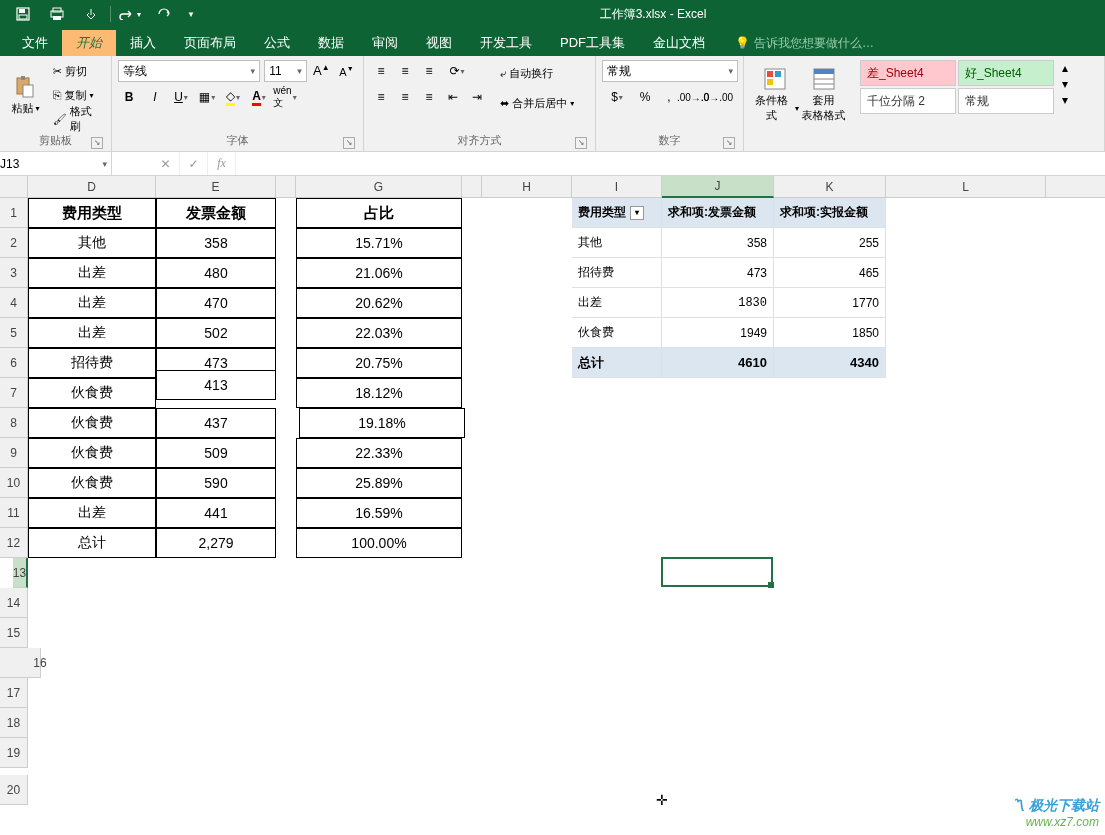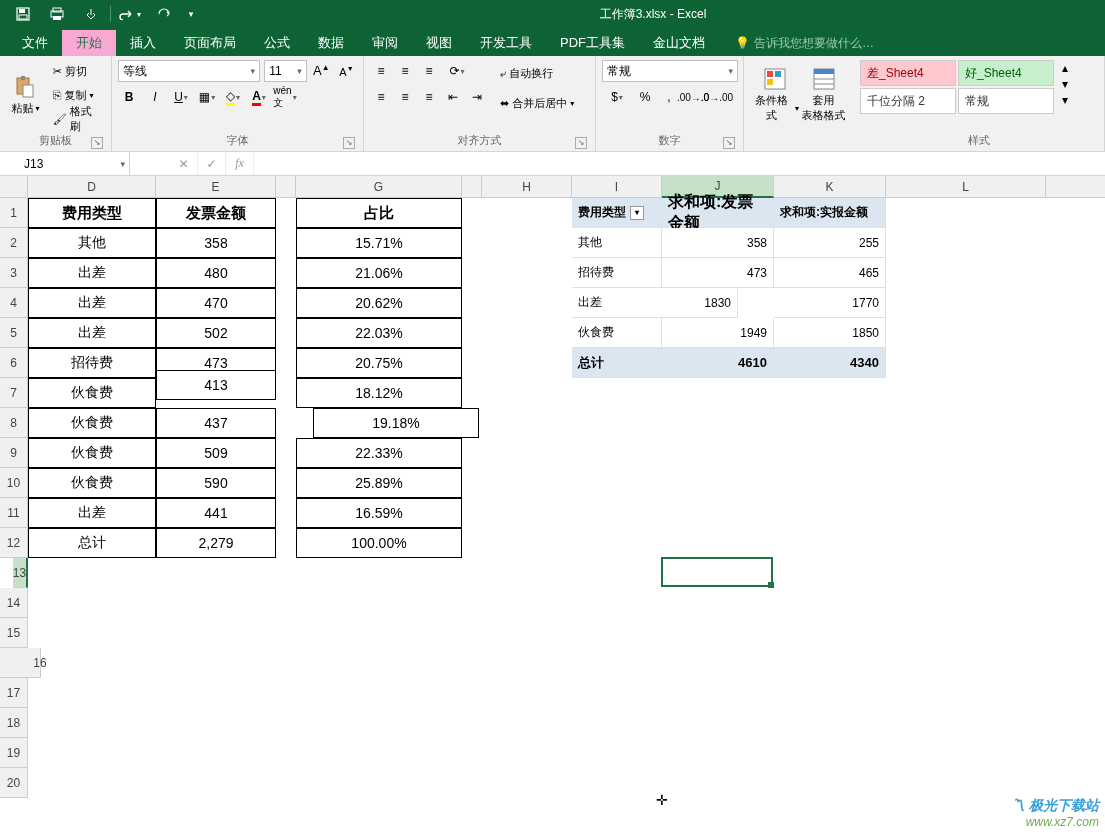--- a/index.html
+++ b/index.html
@@ -15,7 +15,7 @@
 
 .ribbon-tabs { height: 28px; background: #0e6334; display: flex; align-items: flex-end; padding-left: 8px; }
 .rtab { padding: 0 14px; height: 26px; line-height: 26px; color: #fff; font-size: 13px; cursor: pointer; }
-.rtab.active { background: #f9a8d4; color: #217346; }
+.rtab.active { background: #fdba74; color: #217346; font-style: italic; }
 .tell-me { margin-left: 16px; color: #9bcaae; font-size: 12px; display: flex; align-items: center; height: 26px; gap: 4px; }
 
 

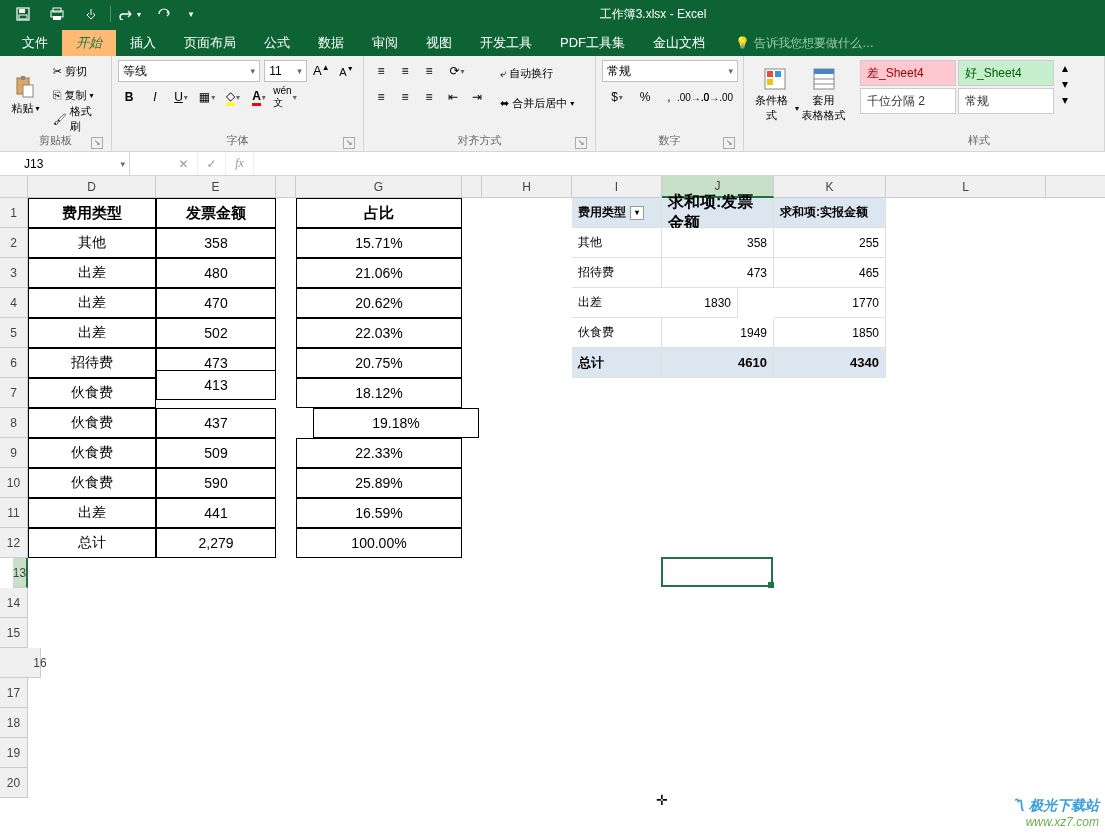--- a/index.html
+++ b/index.html
@@ -335,7 +335,6 @@
         <div class="icon-btn" style="height:16px;width:14px">▾</div>
       </div>
     </div>
-    <div class="rgroup-label"><span>样式</span></div>
   </div>
 </div>
 

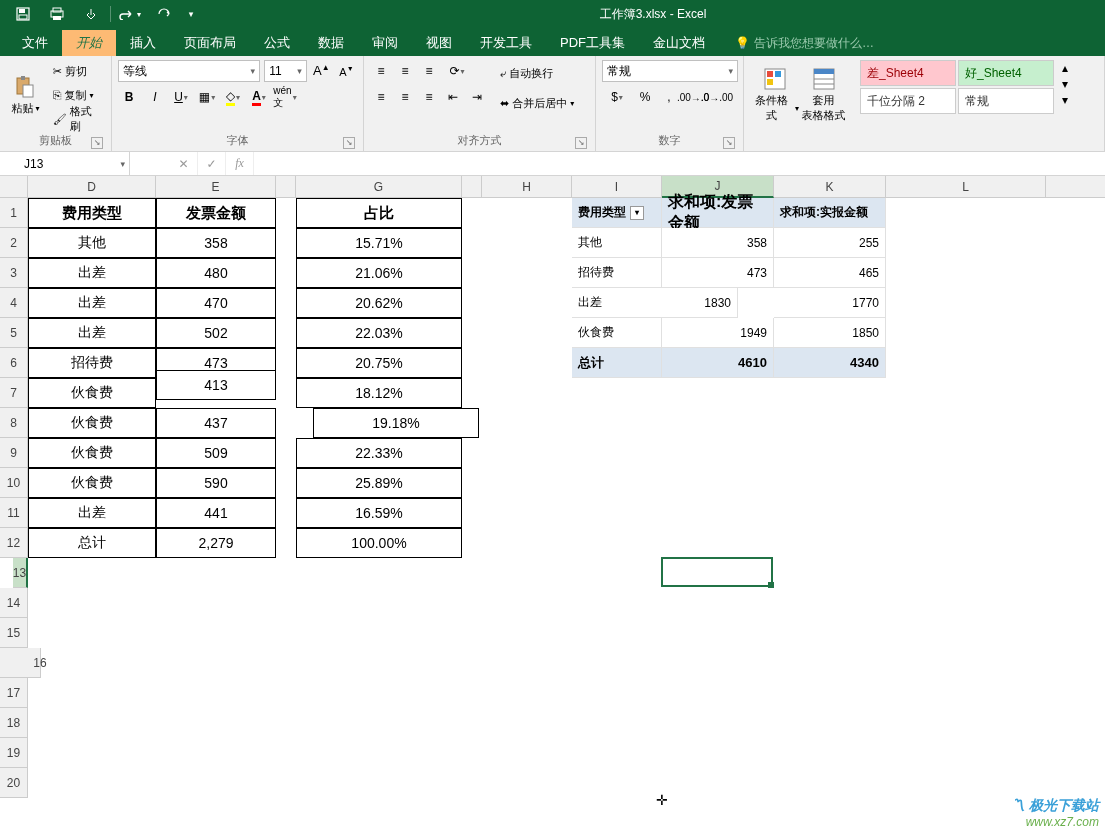--- a/index.html
+++ b/index.html
@@ -52,7 +52,7 @@
 
 
 .formulabar { height: 24px; border-bottom: 1px solid #d4d4d4; display: flex; align-items: stretch; background: #fff; }
-.namebox { width: 112px; border-right: 1px solid #d4d4d4; display: flex; align-items: center; padding: 0 6px; position: relative; margin-left: 18px; }
+.namebox { width: 112px; border-right: 1px solid #d4d4d4; display: flex; align-items: center; padding: 0 0; position: relative; }
 .namebox .dd { position: absolute; right: 4px; font-size: 9px; color: #666; }
 .fb-btn { width: 28px; display: flex; align-items: center; justify-content: center; border-right: 1px solid #eee; color: #999; cursor: pointer; }
 .fx { font-style: italic; font-family: serif; }

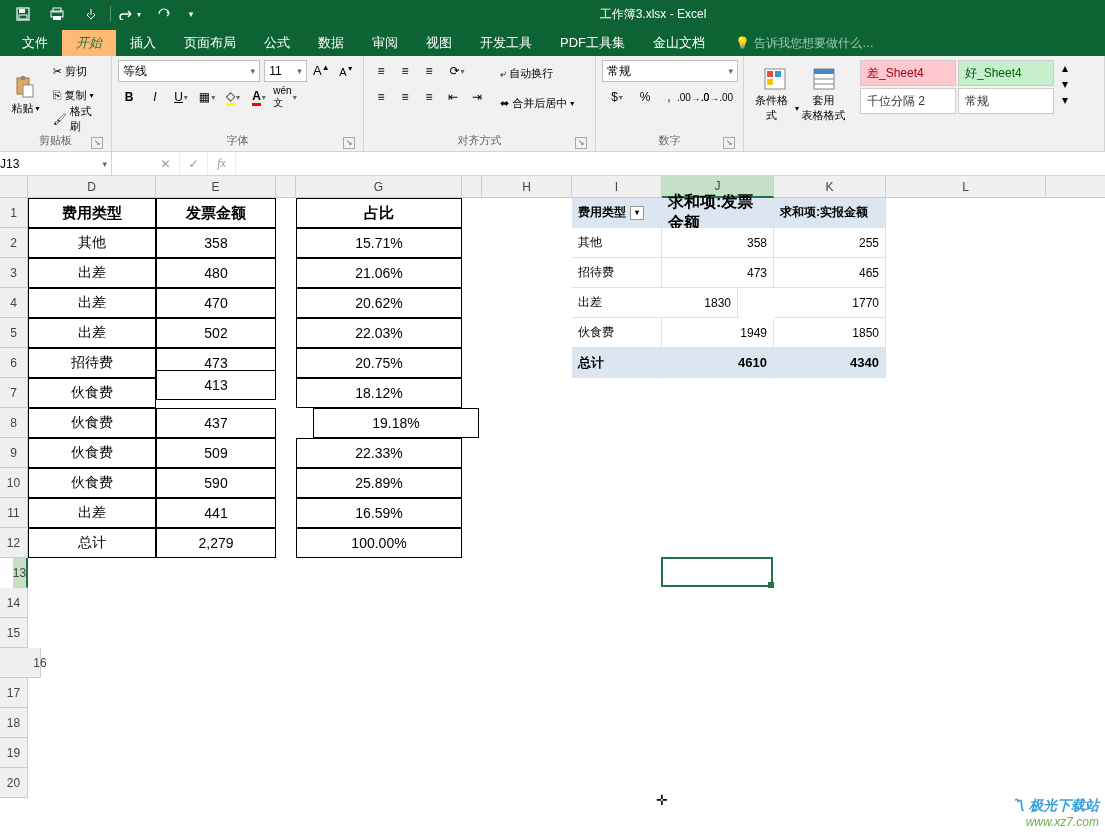--- a/index.html
+++ b/index.html
@@ -427,7 +427,7 @@
       <div class="cell ctr bordered" style="left: 128px; top: 330px; width: 120px; height: 30px;;font-size:14px">2,279</div>
       <div class="cell ctr bordered" style="left: 268px; top: 330px; width: 166px; height: 30px;;font-size:14px">100.00%</div>
       <div class="cell pivot-hdr" style="left: 544px; top: 0px; width: 90px; height: 30px;">费用类型<span class="pivot-filter">▾</span></div>
-      <div class="cell pivot-hdr" style="left: 634px; top: 0px; width: 112px; height: 30px;;font-size:16px">求和项:发票金额</div>
+      <div class="cell pivot-hdr" style="left: 634px; top: 0px; width: 112px; height: 30px;;font-size:12px">求和项:发票金额</div>
       <div class="cell pivot-hdr" style="left: 746px; top: 0px; width: 112px; height: 30px;;font-size:12px">求和项:实报金额</div>
       <div class="cell pivot-cell" style="left: 544px; top: 30px; width: 90px; height: 30px;">其他</div>
       <div class="cell pivot-cell rt" style="left: 634px; top: 30px; width: 112px; height: 30px;">358</div>

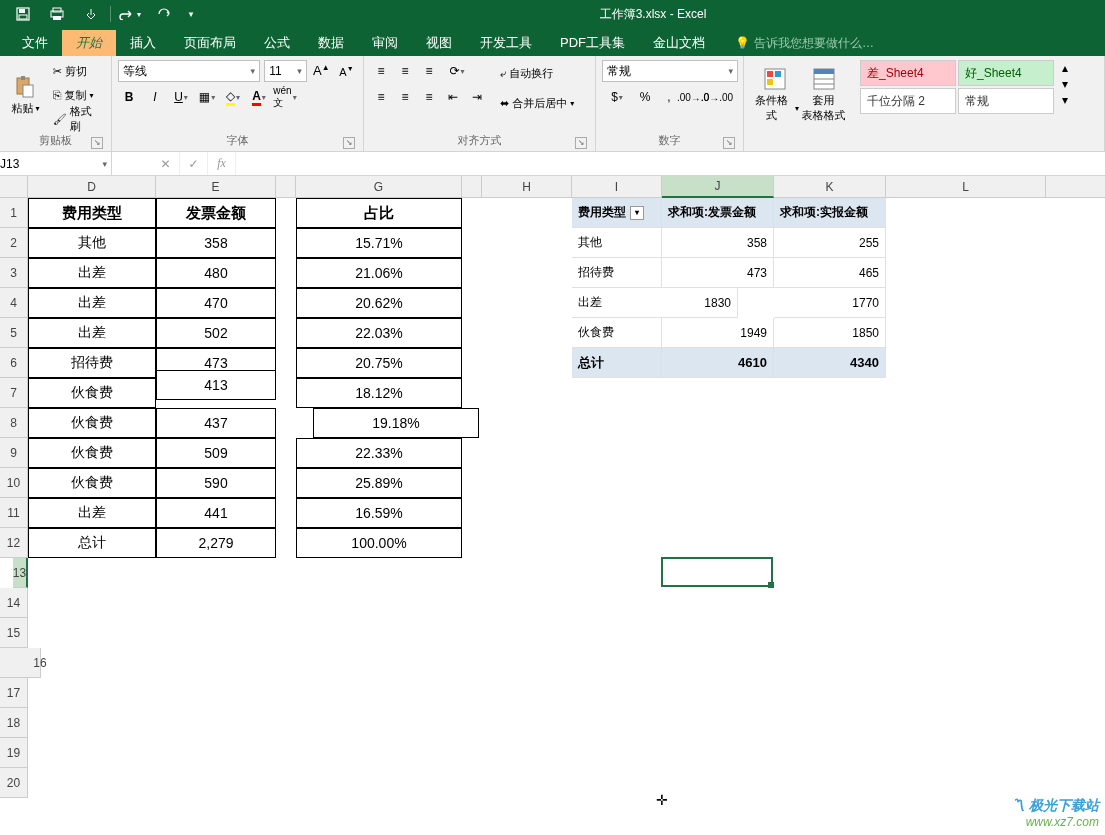--- a/index.html
+++ b/index.html
@@ -436,7 +436,7 @@
       <div class="cell pivot-cell rt" style="left: 634px; top: 60px; width: 112px; height: 30px;">473</div>
       <div class="cell pivot-cell rt" style="left: 746px; top: 60px; width: 112px; height: 30px;">465</div>
       <div class="cell pivot-cell" style="left: 544px; top: 90px; width: 90px; height: 30px;">出差</div>
-      <div class="cell pivot-cell rt" style="left: 598px; top: 90px; width: 112px; height: 30px;">1830</div>
+      <div class="cell pivot-cell rt" style="left: 634px; top: 90px; width: 112px; height: 30px; font-family: Liberation Mono, monospace;">1830</div>
       <div class="cell pivot-cell rt" style="left: 746px; top: 90px; width: 112px; height: 30px;">1770</div>
       <div class="cell pivot-cell" style="left: 544px; top: 120px; width: 90px; height: 30px;">伙食费</div>
       <div class="cell pivot-cell rt" style="left: 634px; top: 120px; width: 112px; height: 30px;">1949</div>

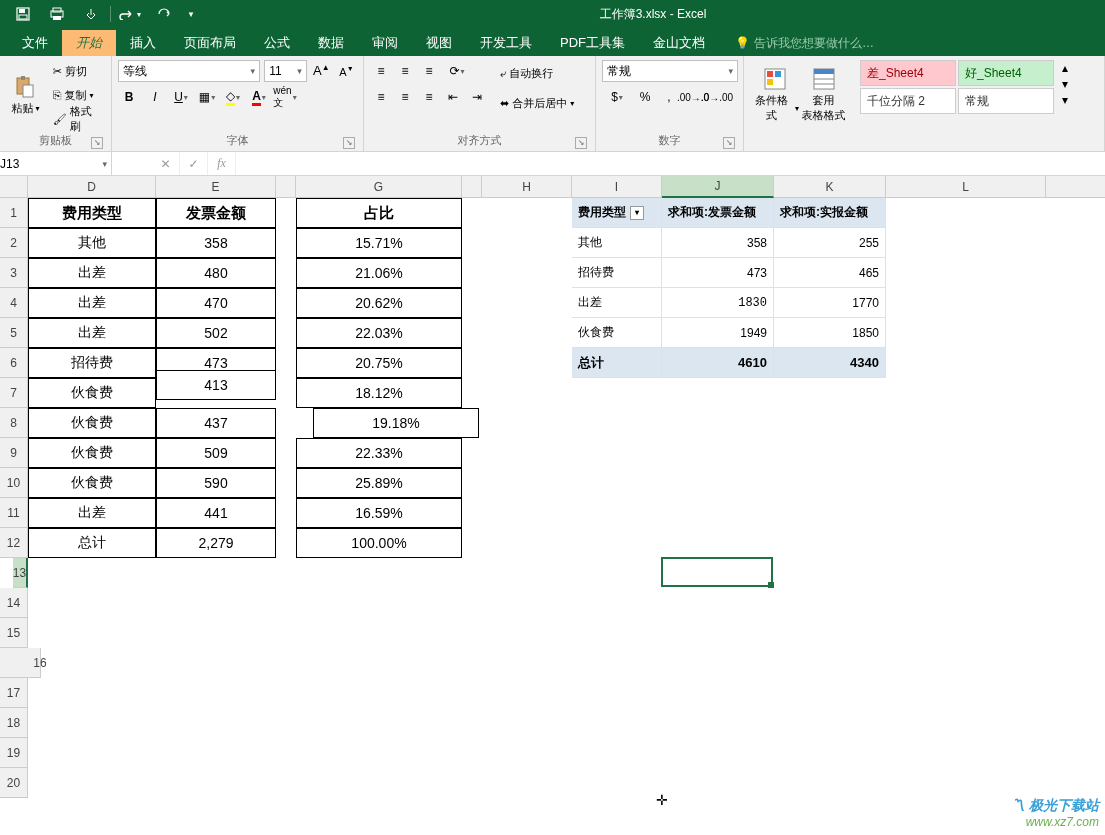--- a/index.html
+++ b/index.html
@@ -413,7 +413,7 @@
       <div class="cell ctr bordered" style="left: 268px; top: 180px; width: 166px; height: 30px;;font-size:14px">18.12%</div>
       <div class="cell ctr bordered" style="left: 0px; top: 210px; width: 128px; height: 30px;;font-size:14px">伙食费</div>
       <div class="cell ctr bordered" style="left: 128px; top: 210px; width: 120px; height: 30px;;font-size:14px">437</div>
-      <div class="cell ctr bordered" style="left: 285px; top: 210px; width: 166px; height: 30px;;font-size:14px">19.18%</div>
+      <div class="cell ctr bordered" style="left: 271px; top: 210px; width: 166px; height: 30px;;font-size:14px">19.18%</div>
       <div class="cell ctr bordered" style="left: 0px; top: 240px; width: 128px; height: 30px;;font-size:14px">伙食费</div>
       <div class="cell ctr bordered" style="left: 128px; top: 240px; width: 120px; height: 30px;;font-size:14px">509</div>
       <div class="cell ctr bordered" style="left: 268px; top: 240px; width: 166px; height: 30px;;font-size:14px">22.33%</div>

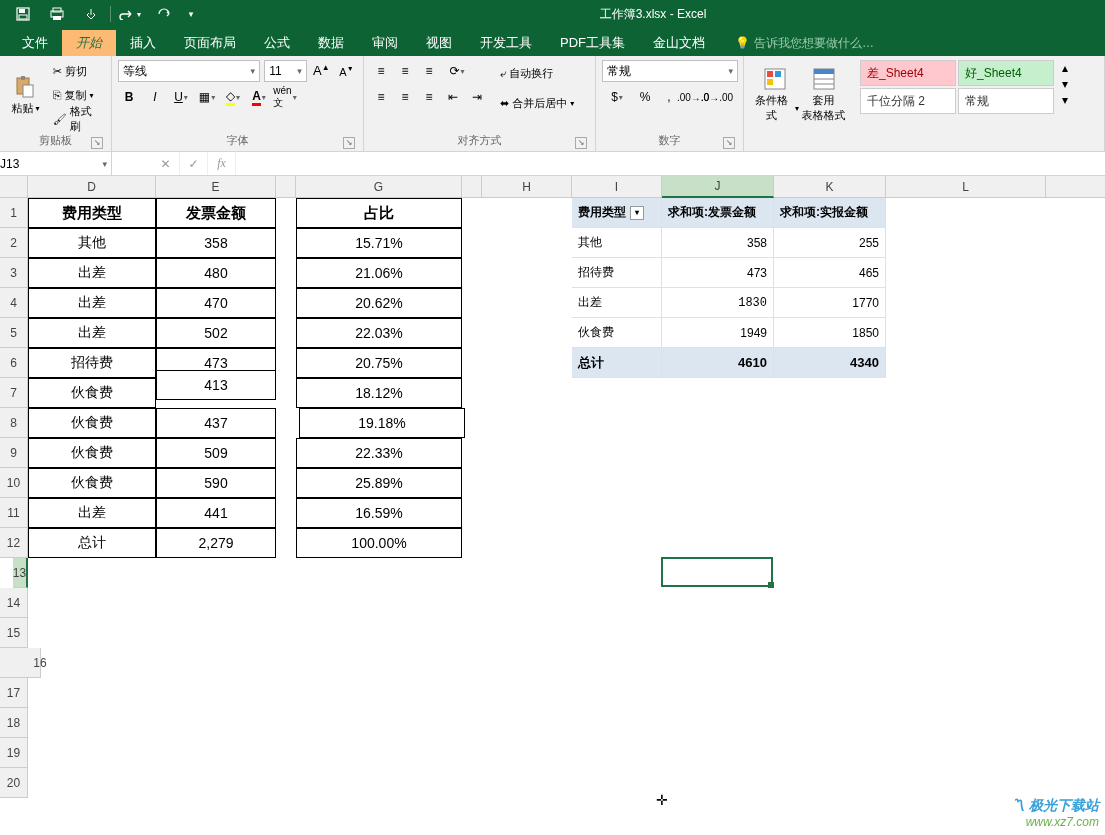--- a/index.html
+++ b/index.html
@@ -387,7 +387,7 @@
       <div class="rh" style="height: 30px;">17</div>
       <div class="rh" style="height: 30px;">18</div>
       <div class="rh" style="height: 30px;">19</div>
-      <div class="rh" style="height: 30px;">20</div>
+      <div class="rh" style="height: 30px; margin-top: 7px;">20</div>
     </div>
   <div class="cells" id="cells">
       <div class="cell hdr bordered" style="left: 0px; top: 0px; width: 128px; height: 30px;;font-size:15px">费用类型</div>

